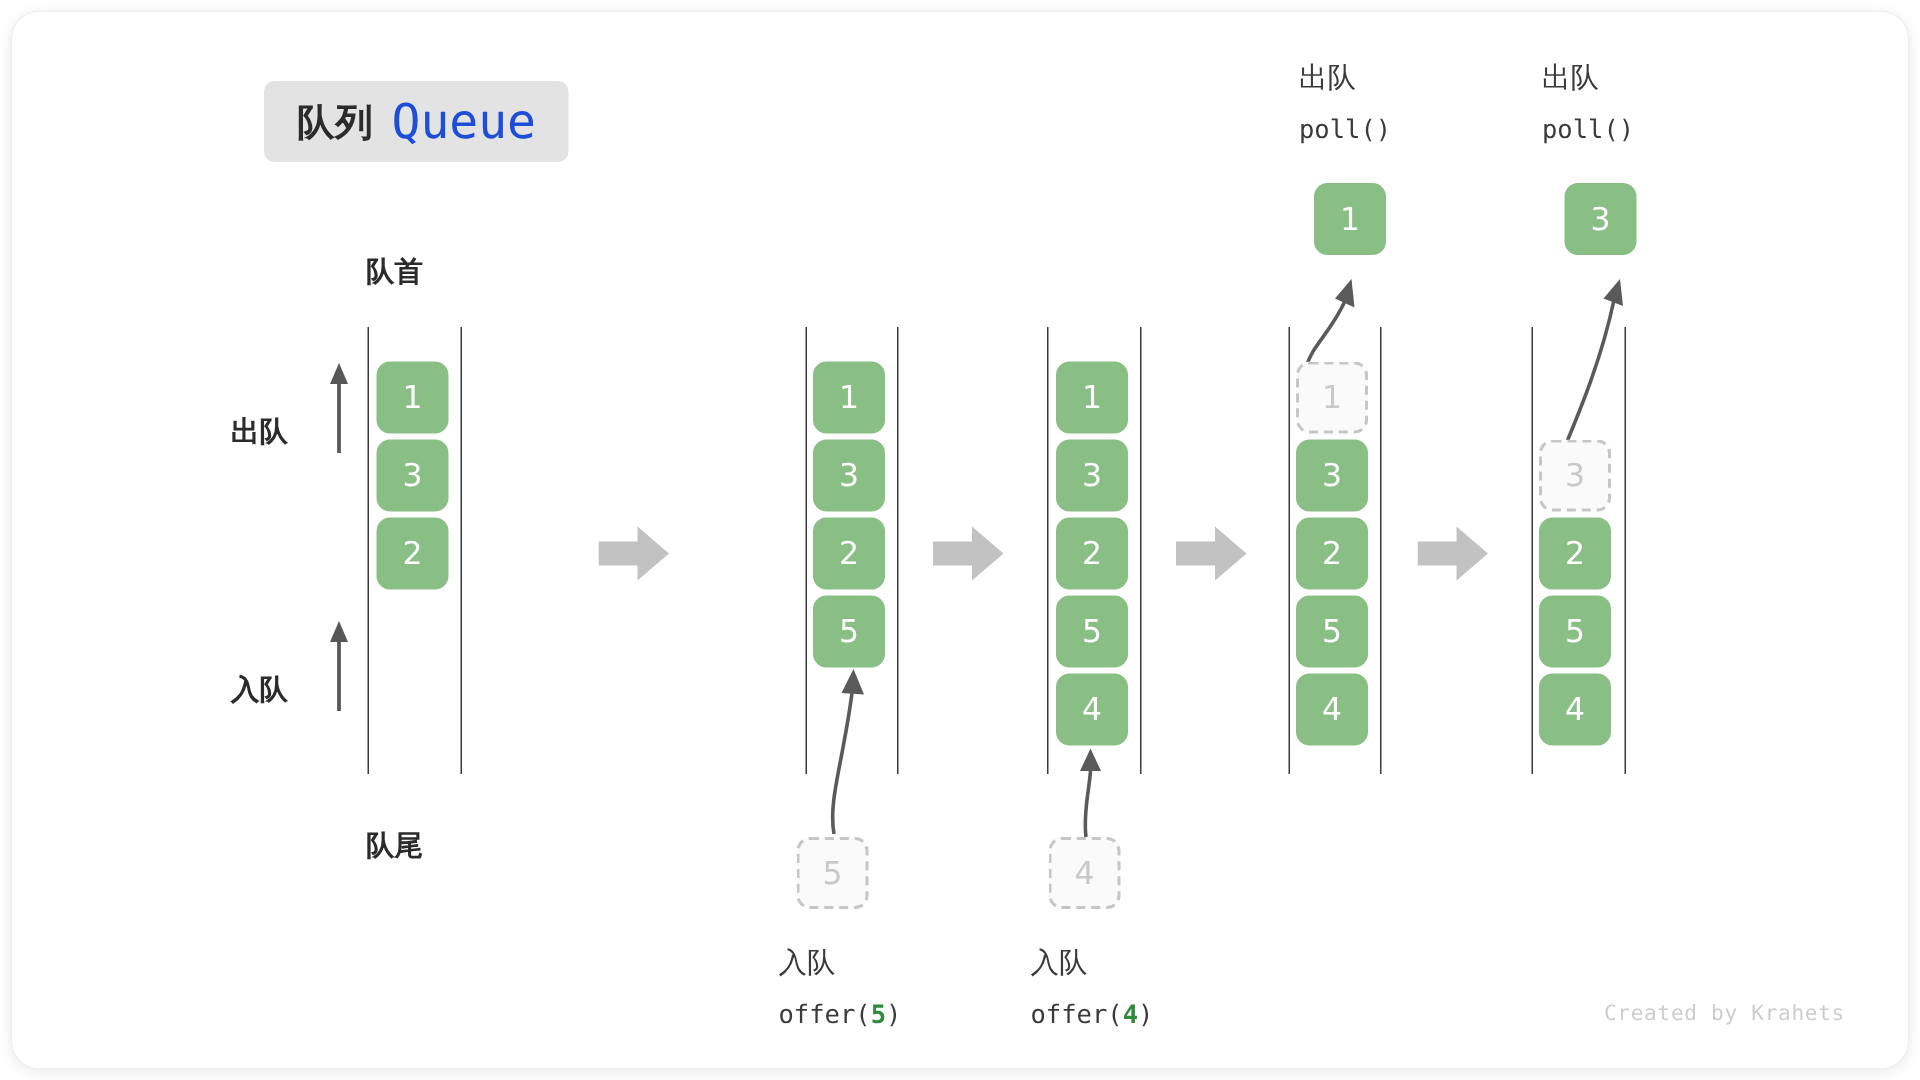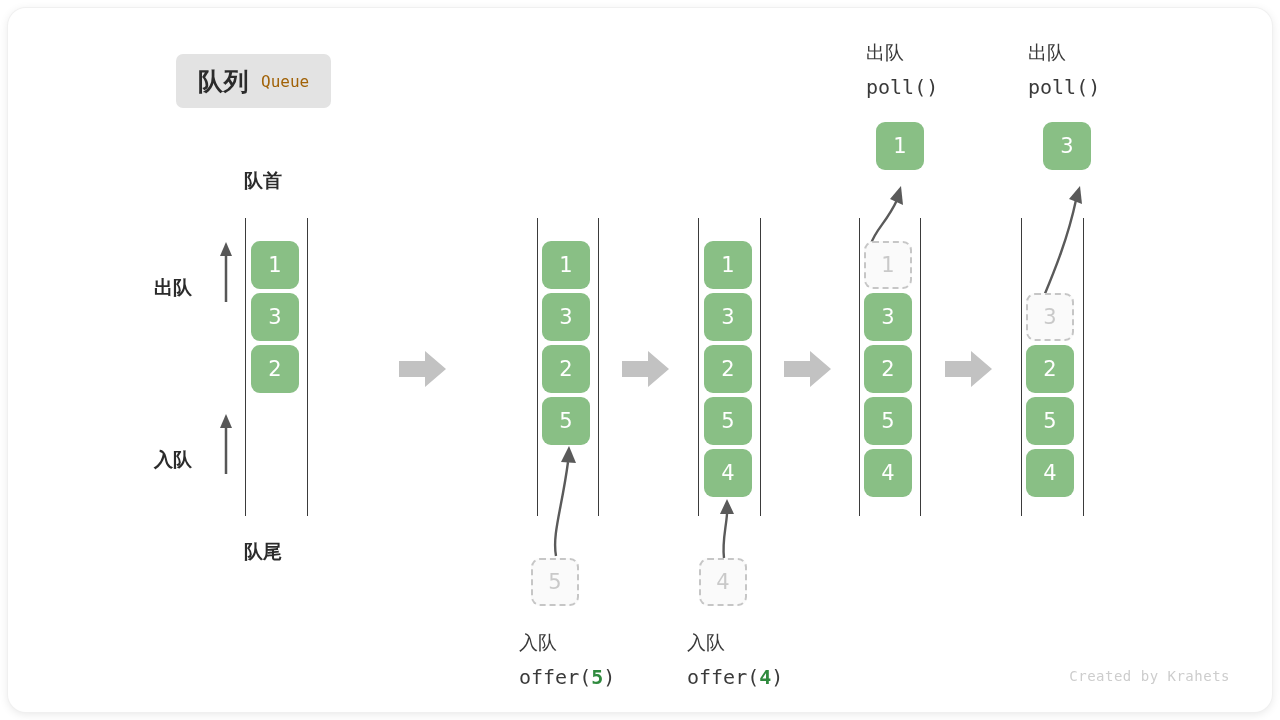--- a/index.html
+++ b/index.html
@@ -49,8 +49,8 @@
   }
   #title-badge .en {
     font-family: "DejaVu Sans Mono", "Liberation Mono", monospace;
-    font-size: 16px;
-    color: #a16207;
+    font-size: 32px;
+    color: #1d4ed8;
   }
 
   

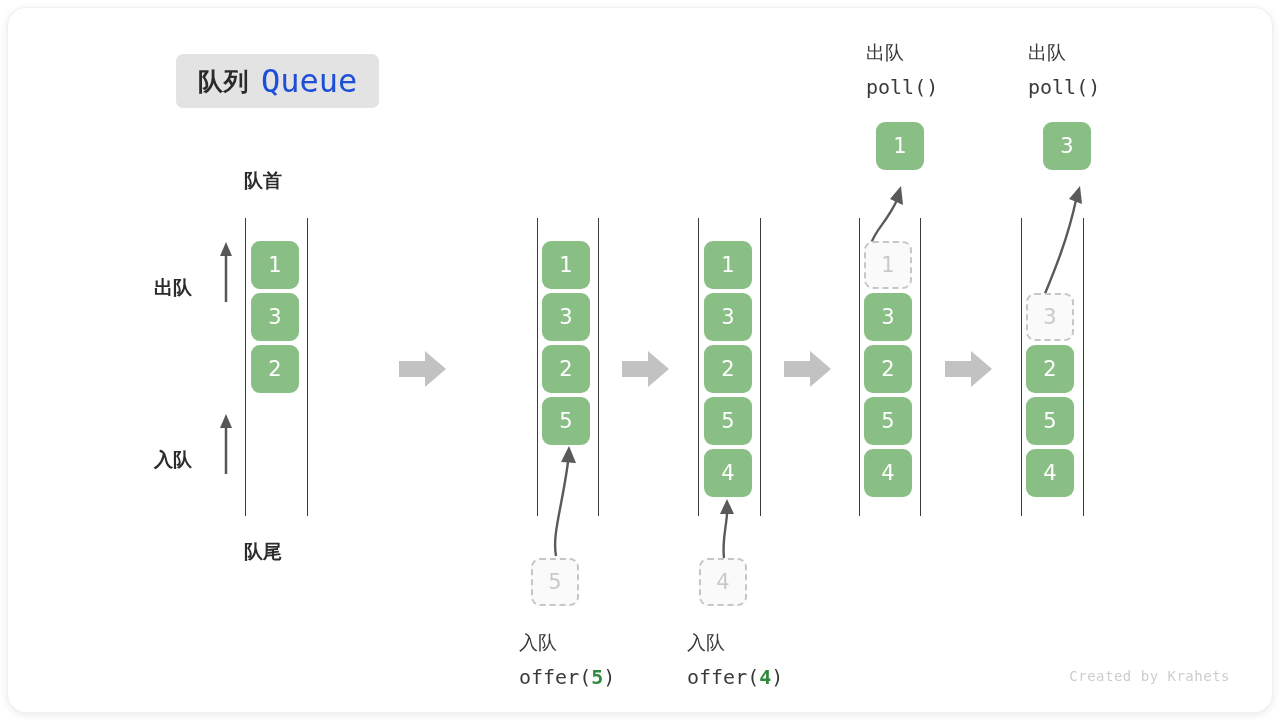--- a/index.html
+++ b/index.html
@@ -75,7 +75,7 @@
   }
   .op-label .l2 {
     font-family: "DejaVu Sans Mono", "Liberation Mono", monospace;
-    font-size: 20px;
+    font-size: 17px;
     color: #3a3a3a;
     display: block;
     line-height: 34px;

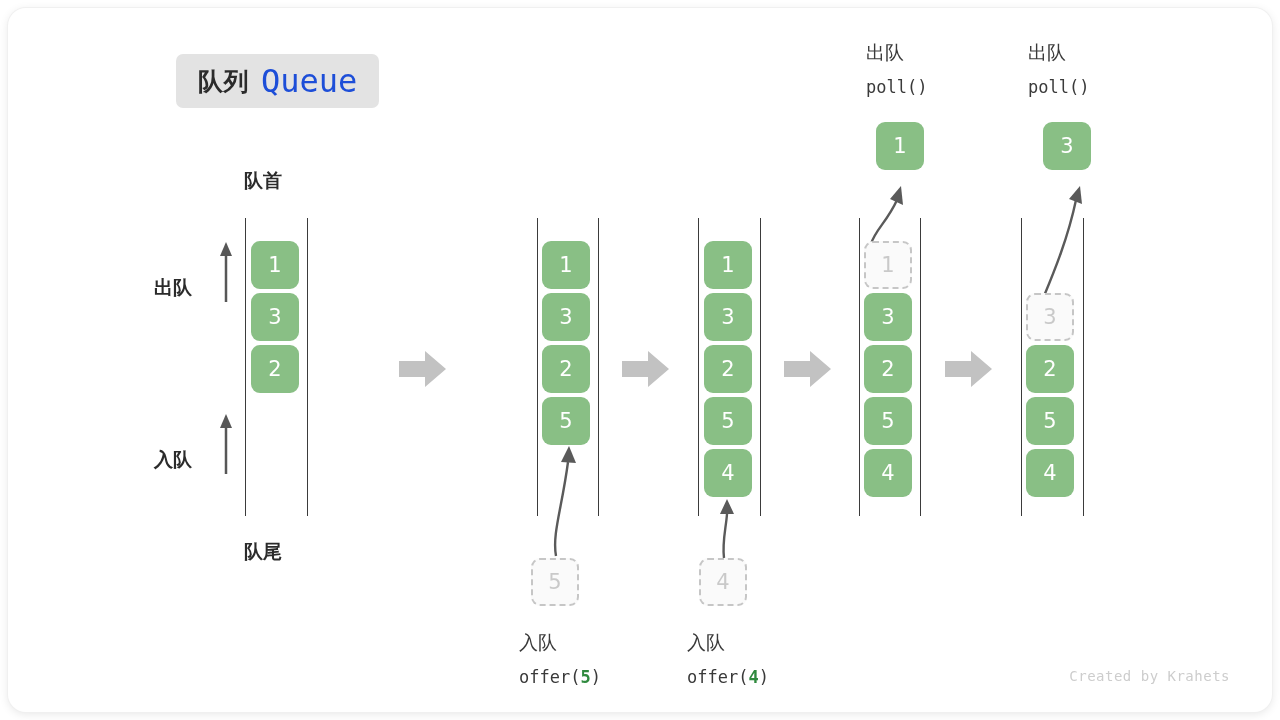--- a/index.html
+++ b/index.html
@@ -148,7 +148,7 @@
 
     <div class="cn-label" style="left:236px; top:160px;font-family:Liberation Serif, serif;">队首</div>
 
-    <div class="cn-label" style="left:236px; top:531px;">队尾</div>
+    <div class="cn-label" style="left:236px; top:543px;">队尾</div>
 
     <div class="cn-label" style="left:146px; top:267px;">出队</div>
 

